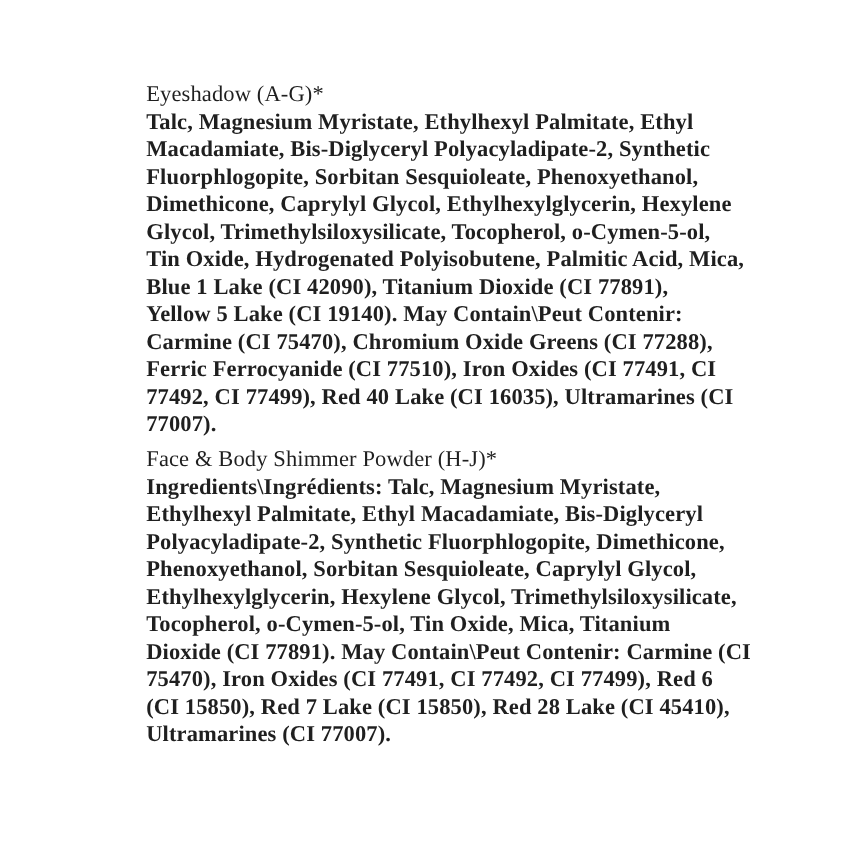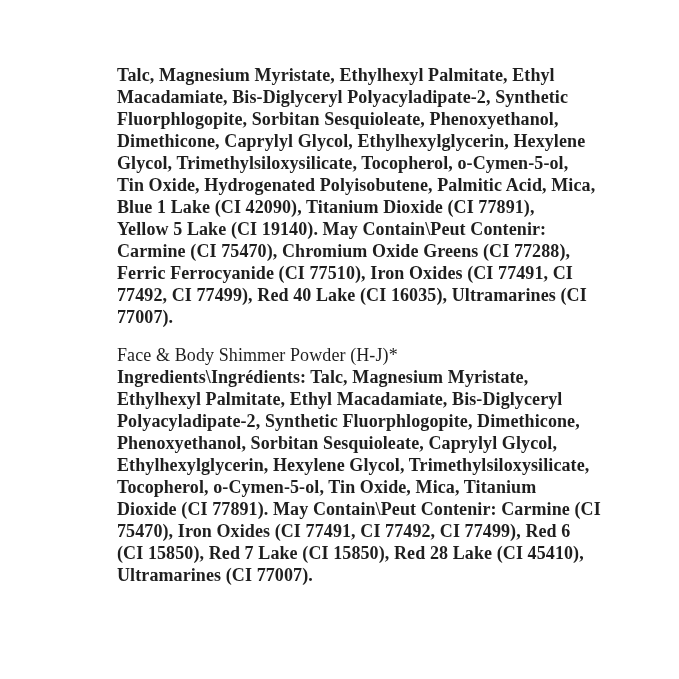--- a/index.html
+++ b/index.html
@@ -43,6 +43,7 @@
   <div class="doc">
 
     <div class="section">
+      <div class="section-title">Eyeshadow (A-G)*</div>
       <div class="section-body">Talc, Magnesium Myristate, Ethylhexyl Palmitate, Ethyl
 Macadamiate, Bis-Diglyceryl Polyacyladipate-2, Synthetic
 Fluorphlogopite, Sorbitan Sesquioleate, Phenoxyethanol,

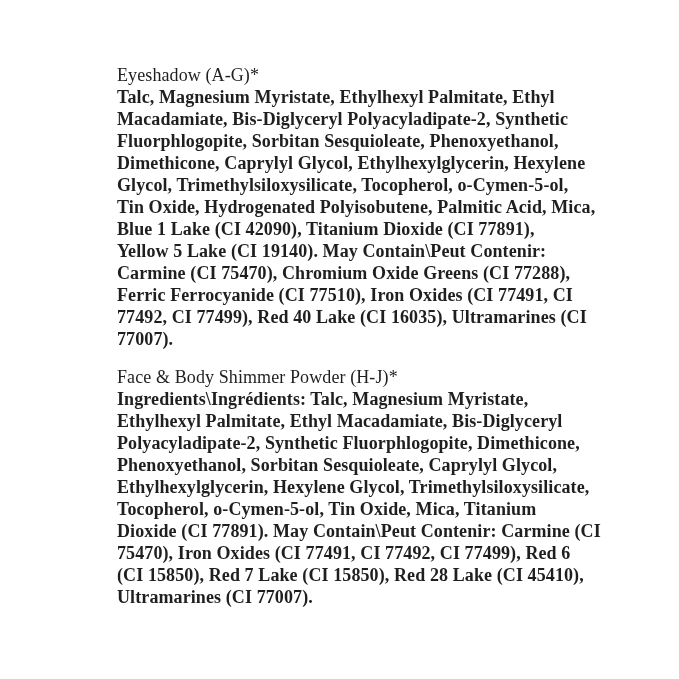--- a/index.html
+++ b/index.html
@@ -26,7 +26,7 @@
     letter-spacing: 0.1px;
   }
   .section + .section {
-    margin-top: 16px;
+    margin-top: 6px;
   }
   .section-title {
     white-space: pre-line;

